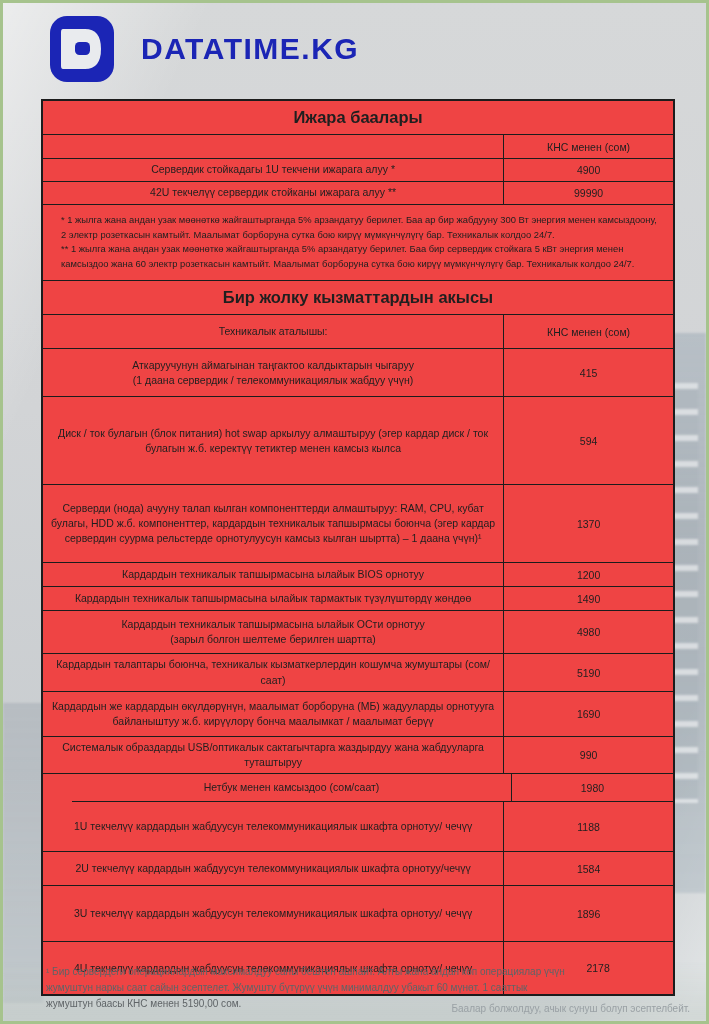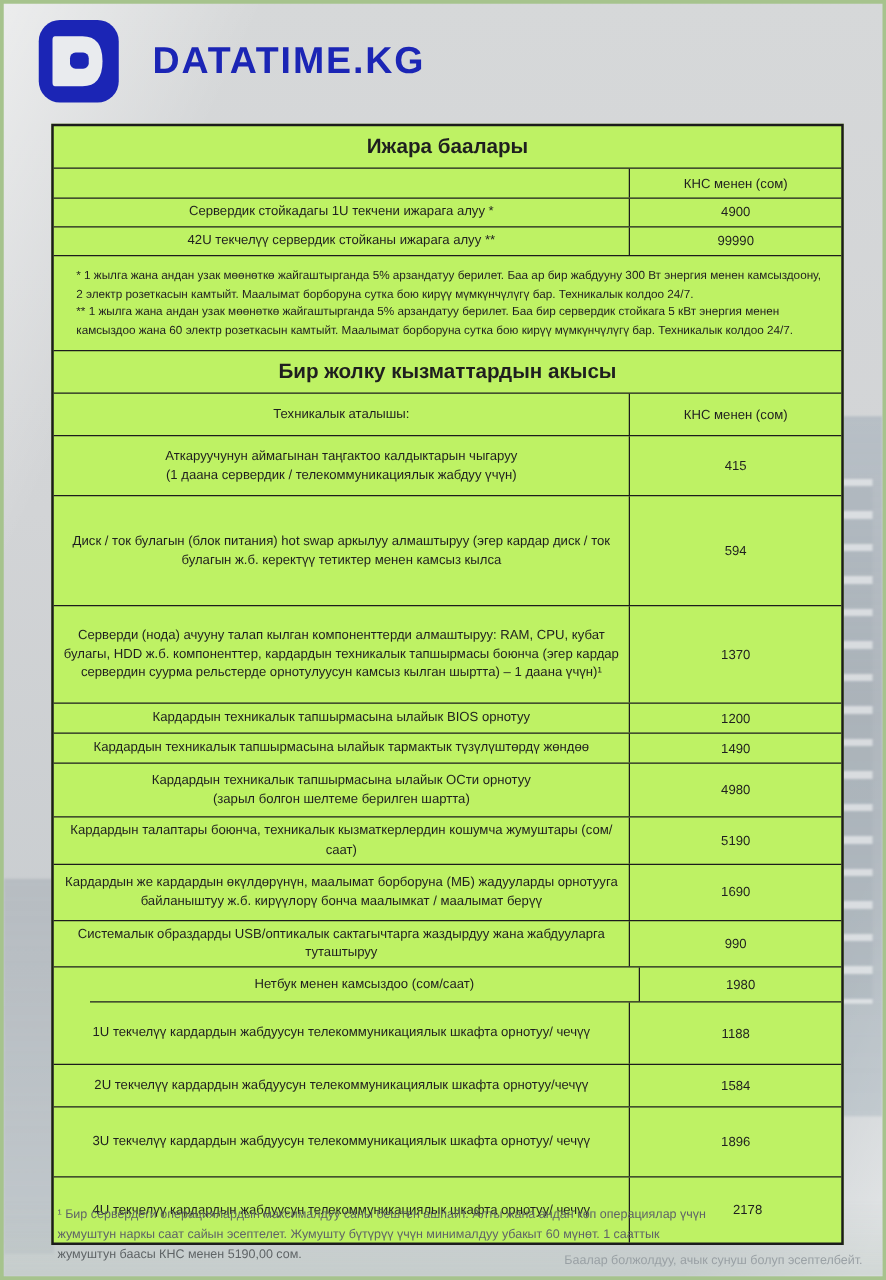--- a/index.html
+++ b/index.html
@@ -27,7 +27,7 @@
     background:linear-gradient(180deg, rgba(255,255,255,0), rgba(190,200,195,.45));}
 
   
-  .brand{position:absolute;left:27px;top:12px;display:flex;align-items:center;gap:26px;}
+  .brand{position:absolute;left:46px;top:12px;display:flex;align-items:center;gap:26px;}
   .brand .logo{width:66px;height:68px;display:block;}
   .brand .brand-text{
     font-size:30px;font-weight:800;letter-spacing:1.5px;

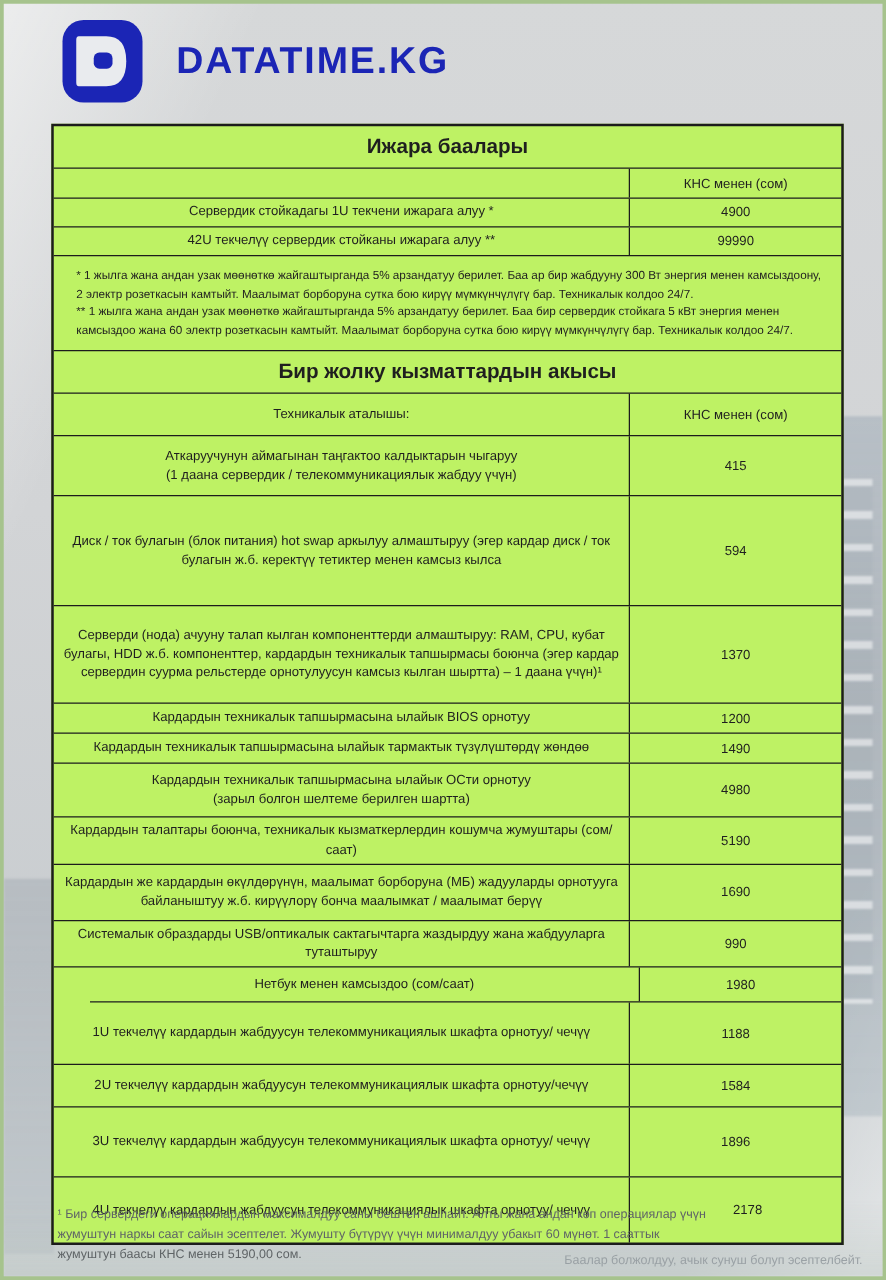--- a/index.html
+++ b/index.html
@@ -37,7 +37,7 @@
   
   .tables{
     position:absolute;left:38px;top:96px;width:634px;
-    background:#bef264;
+    background:#ef4444;
     border:2px solid #1c1c1c;
     box-sizing:border-box;
     font-size:10.5px;

